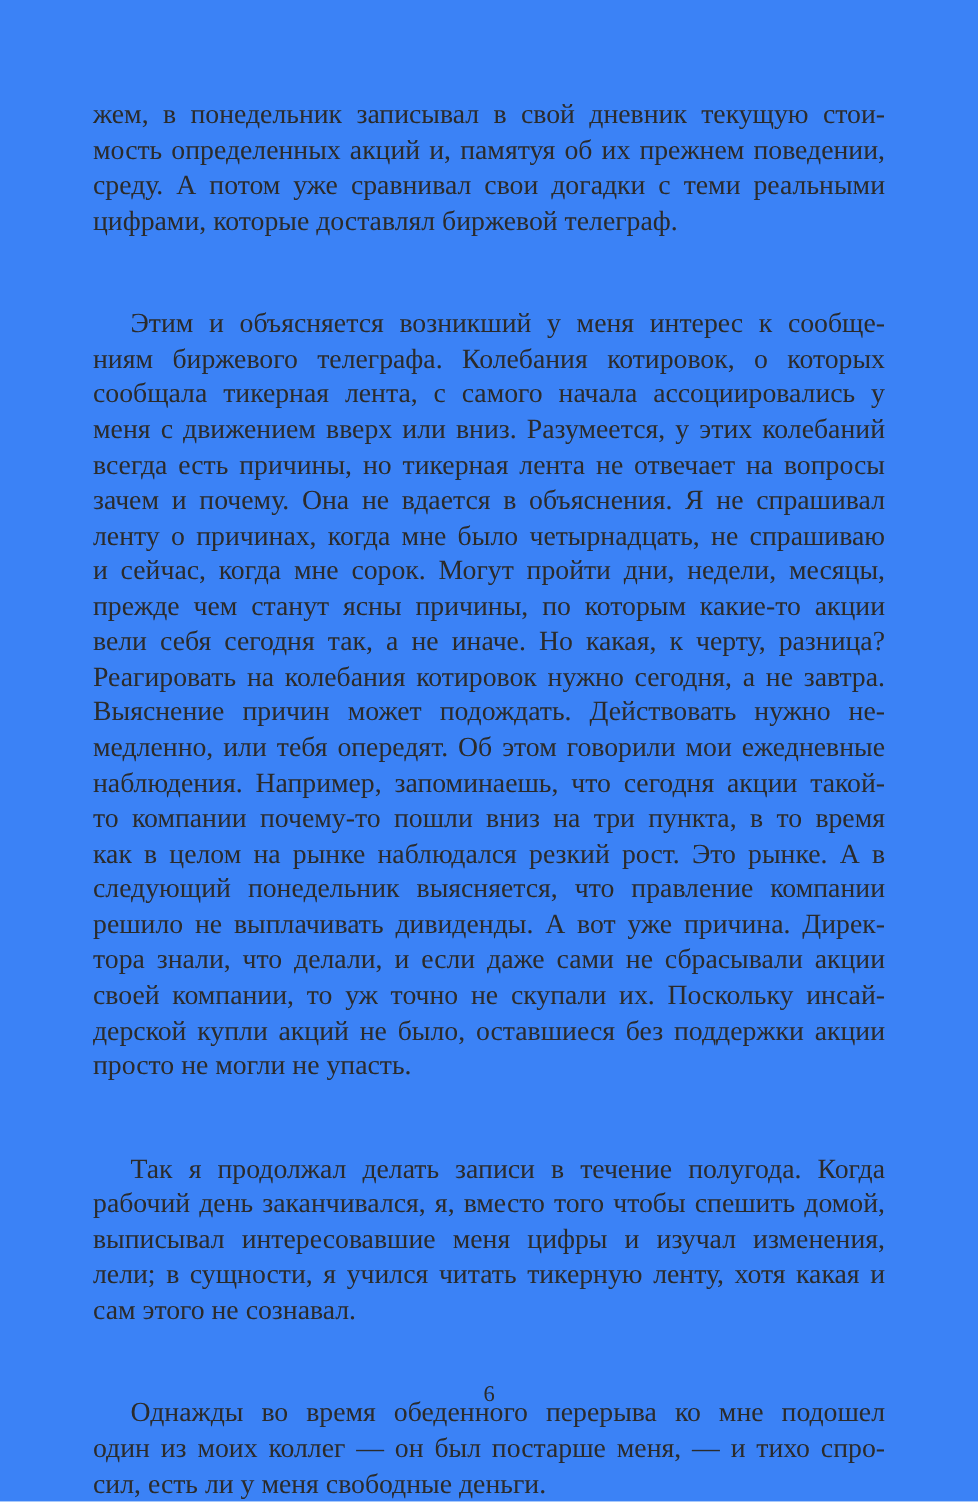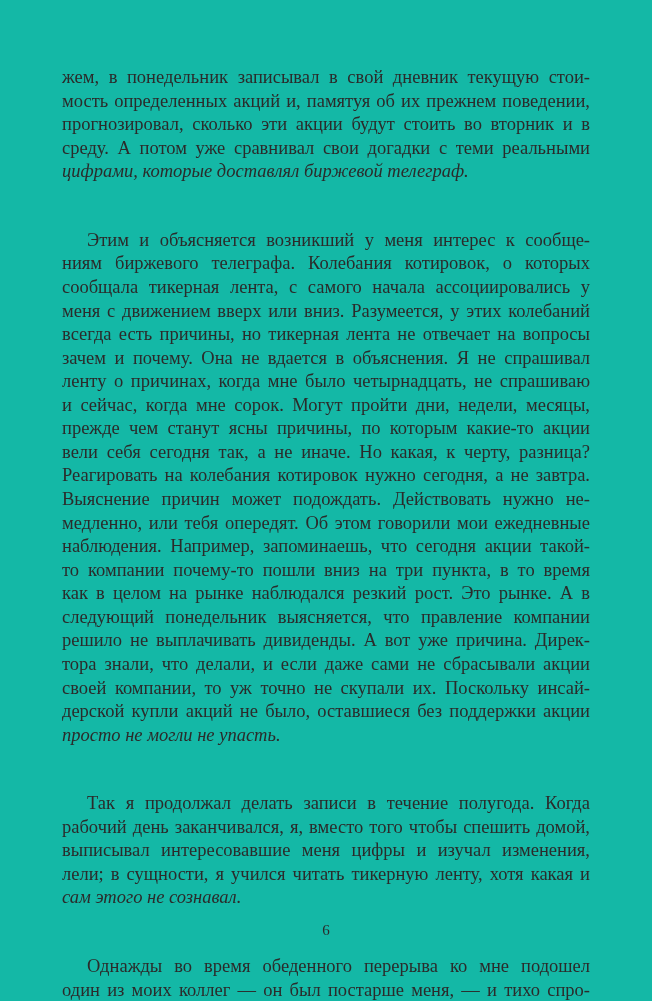--- a/index.html
+++ b/index.html
@@ -16,7 +16,7 @@
     position: relative;
     width: 652px;
     height: 1001px;
-    background: #14b8a6;
+    background: #3b82f6;
     font-family: "Liberation Serif", serif;
     color: #2b2b2b;
   }

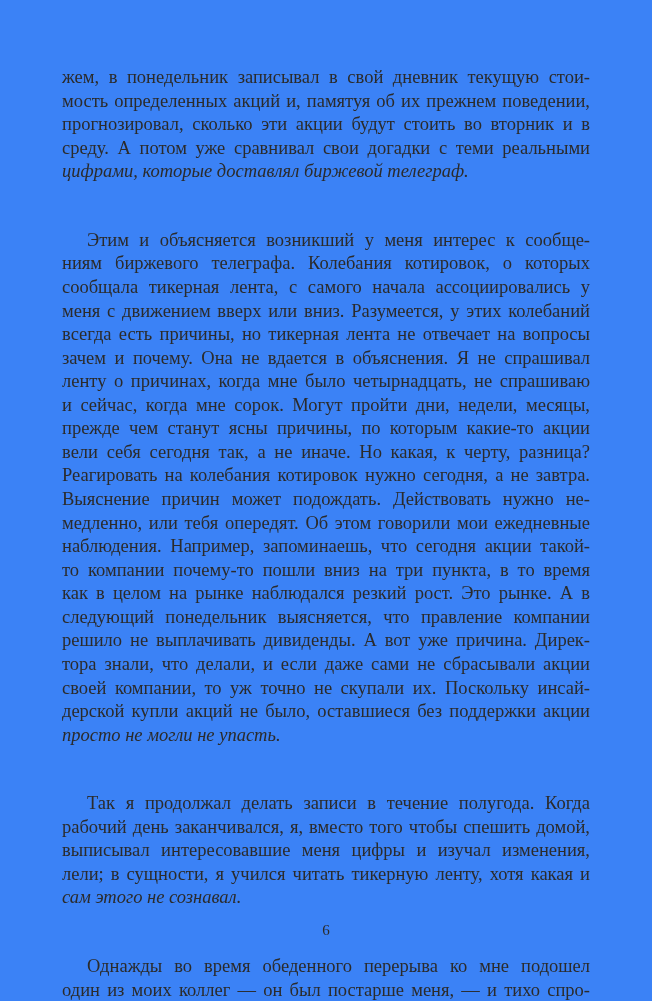--- a/index.html
+++ b/index.html
@@ -61,7 +61,6 @@
 
     <div class="line">жем, в понедельник записывал в свой дневник текущую стои-</div>
     <div class="line">мость определенных акций и, памятуя об их прежнем поведении,</div>
-    <div class="line">прогнозировал, сколько эти акции будут стоить во вторник и в</div>
     <div class="line">среду. А потом уже сравнивал свои догадки с теми реальными</div>
     <div class="line last">цифрами, которые доставлял биржевой телеграф.</div>
 

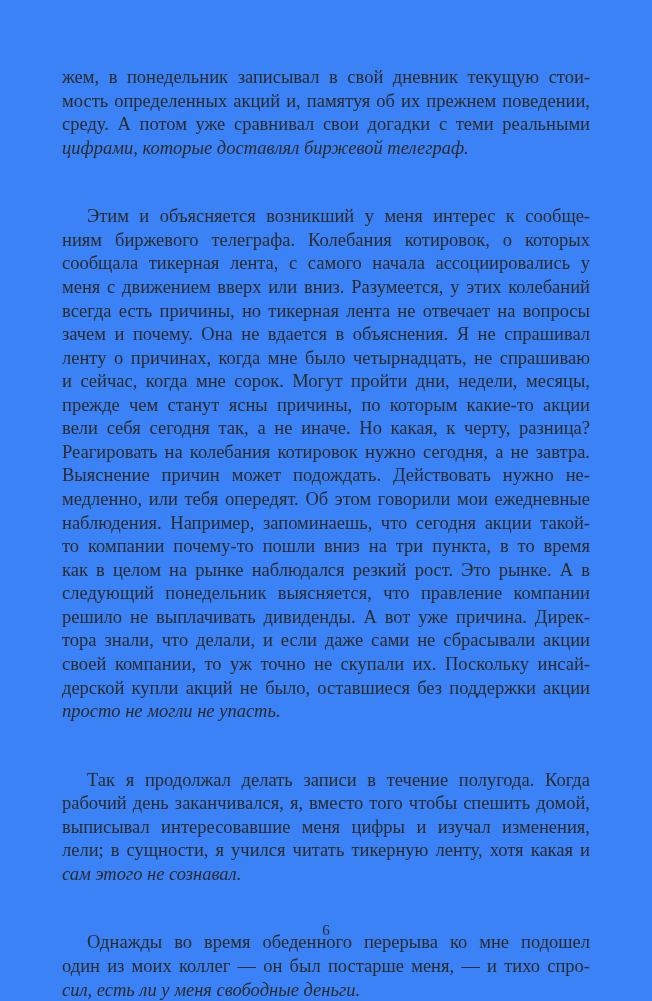--- a/index.html
+++ b/index.html
@@ -36,7 +36,6 @@
   }
   .line.last {
     text-align-last: left;
-    font-style: italic;
   }
   .line.indent {
     text-indent: 25px;

